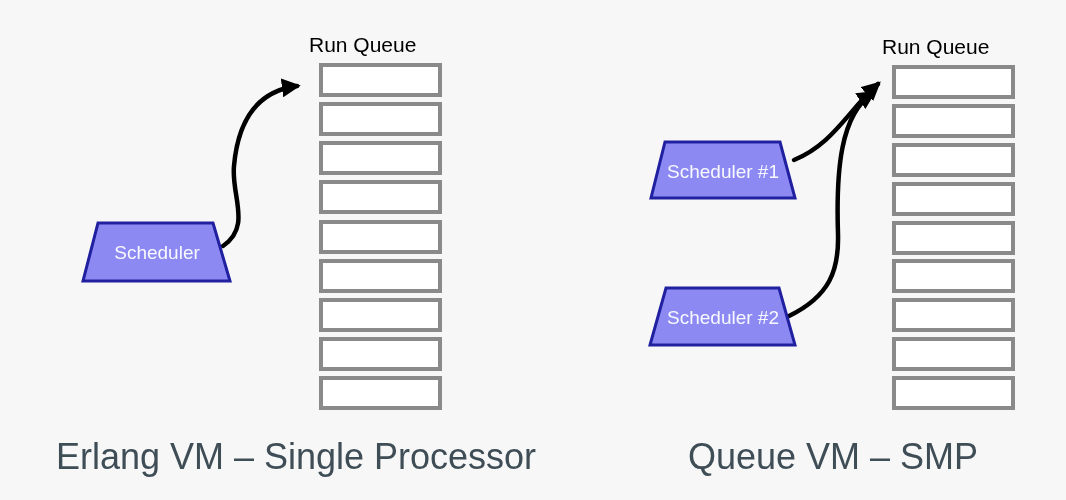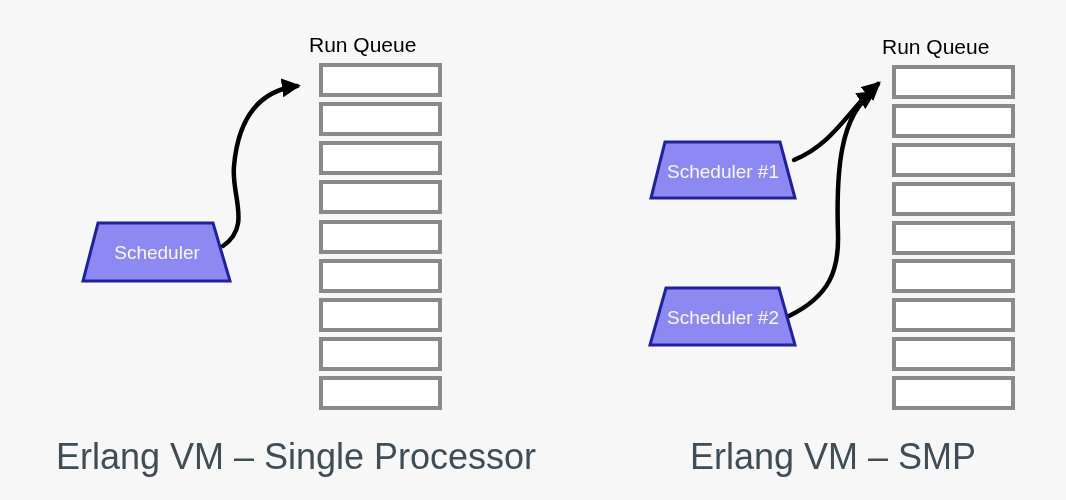--- a/index.html
+++ b/index.html
@@ -142,7 +142,7 @@
     </div>
 
   <div class="caption caption-left">Erlang VM – Single Processor</div>
-  <div class="caption caption-right">Erlang VM – SMP</div>
+  <div class="caption caption-right">Queue VM – SMP</div>
 
 </div>
 

